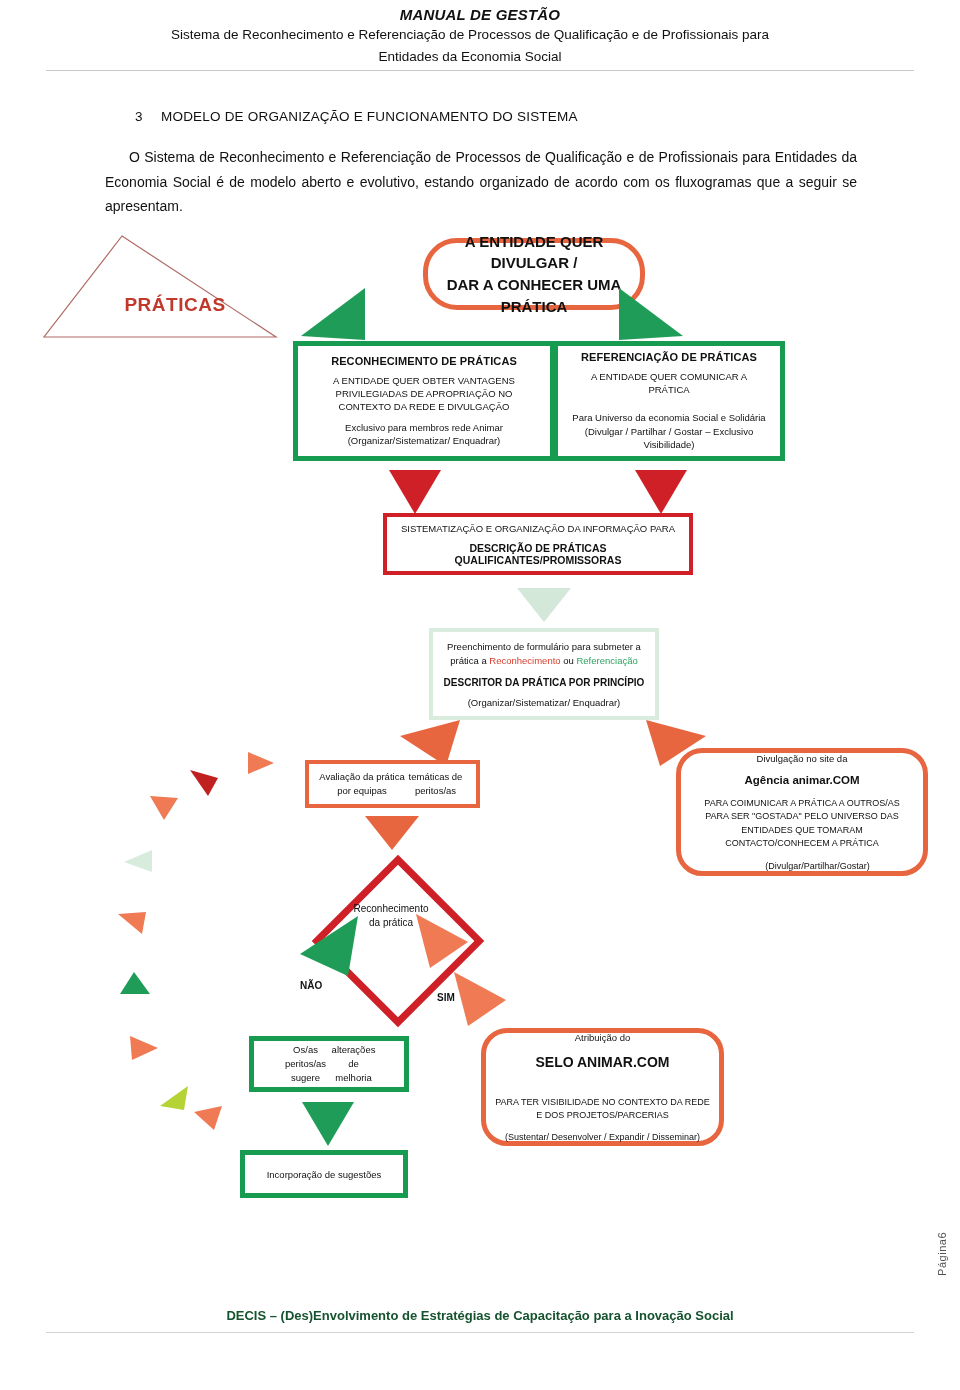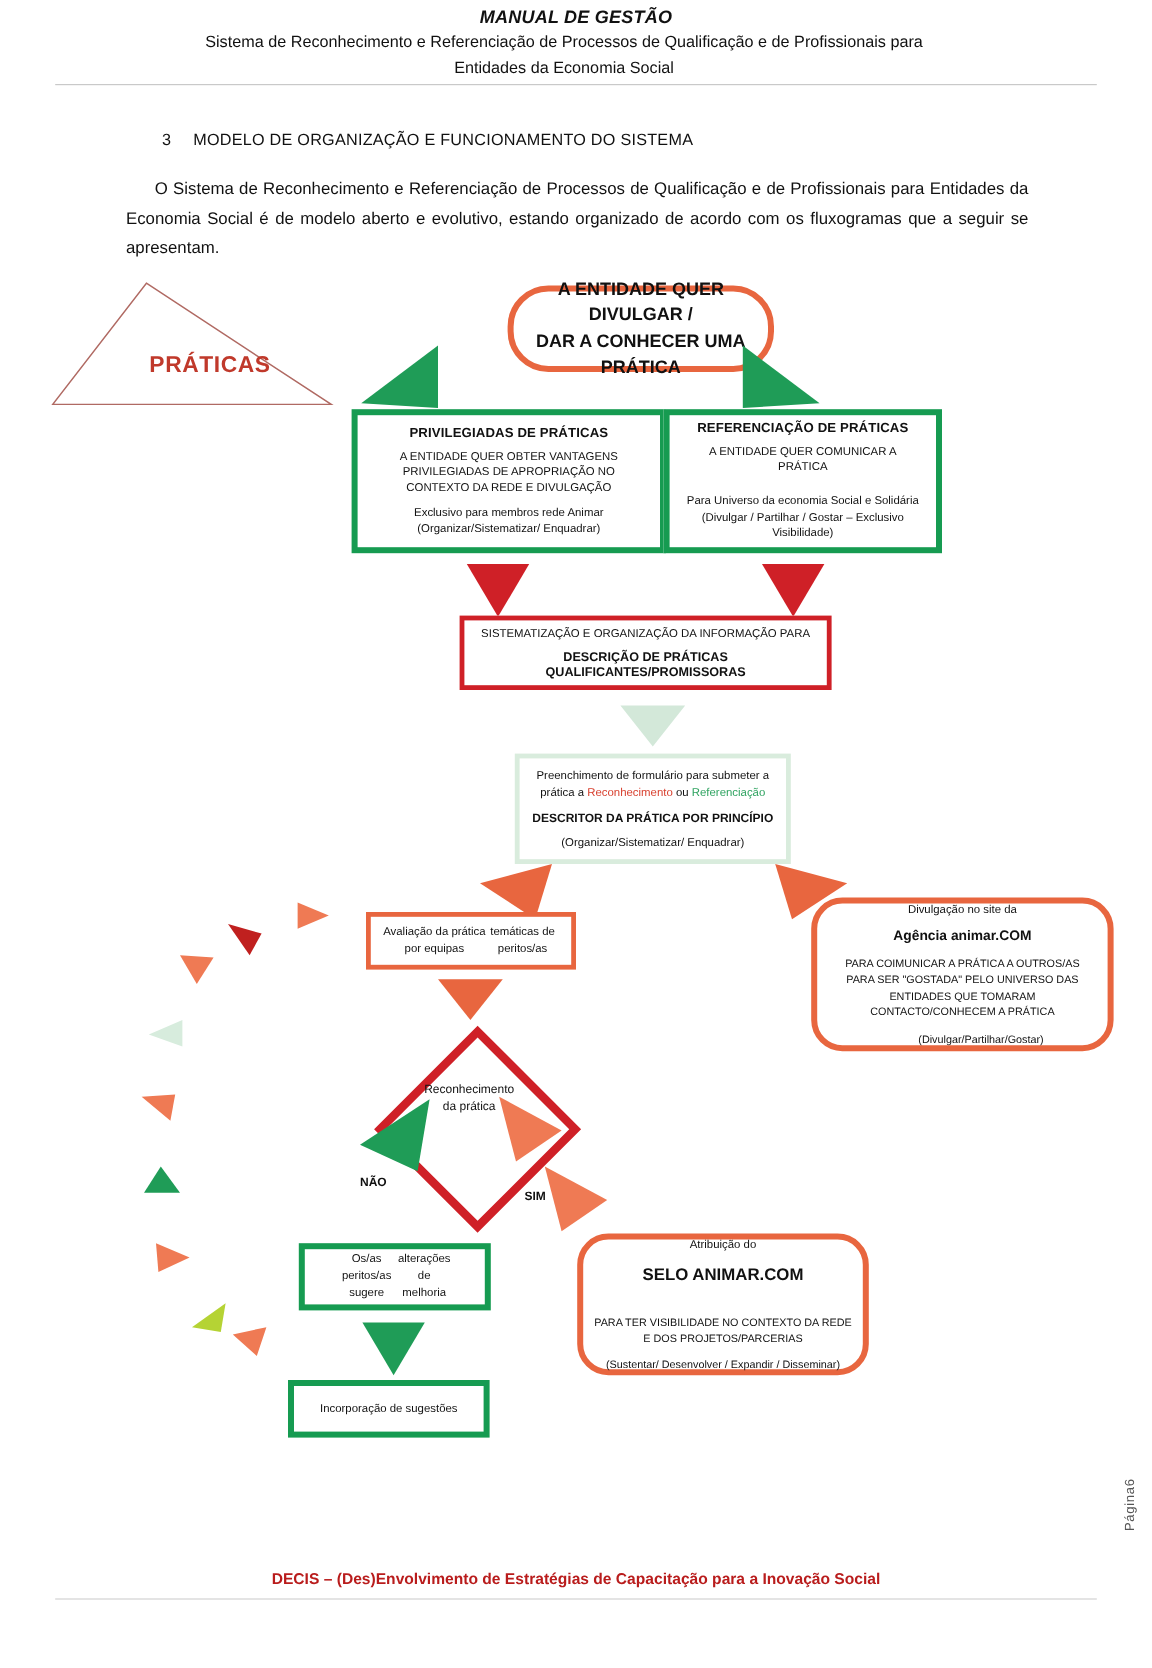--- a/index.html
+++ b/index.html
@@ -155,7 +155,7 @@
 
     <div class="nd gbox box-reco">
       <div class="gbox-inner">
-        <div class="bx-title">PRIVILEGIADAS DE PRÁTICAS</div>
+        <div class="bx-title">RECONHECIMENTO DE PRÁTICAS</div>
         <div class="bx-t1">A ENTIDADE QUER OBTER VANTAGENS PRIVILEGIADAS DE APROPRIAÇÃO NO CONTEXTO DA REDE E DIVULGAÇÃO</div>
         <div class="bx-t2">
           <div>Exclusivo para membros rede Animar</div>

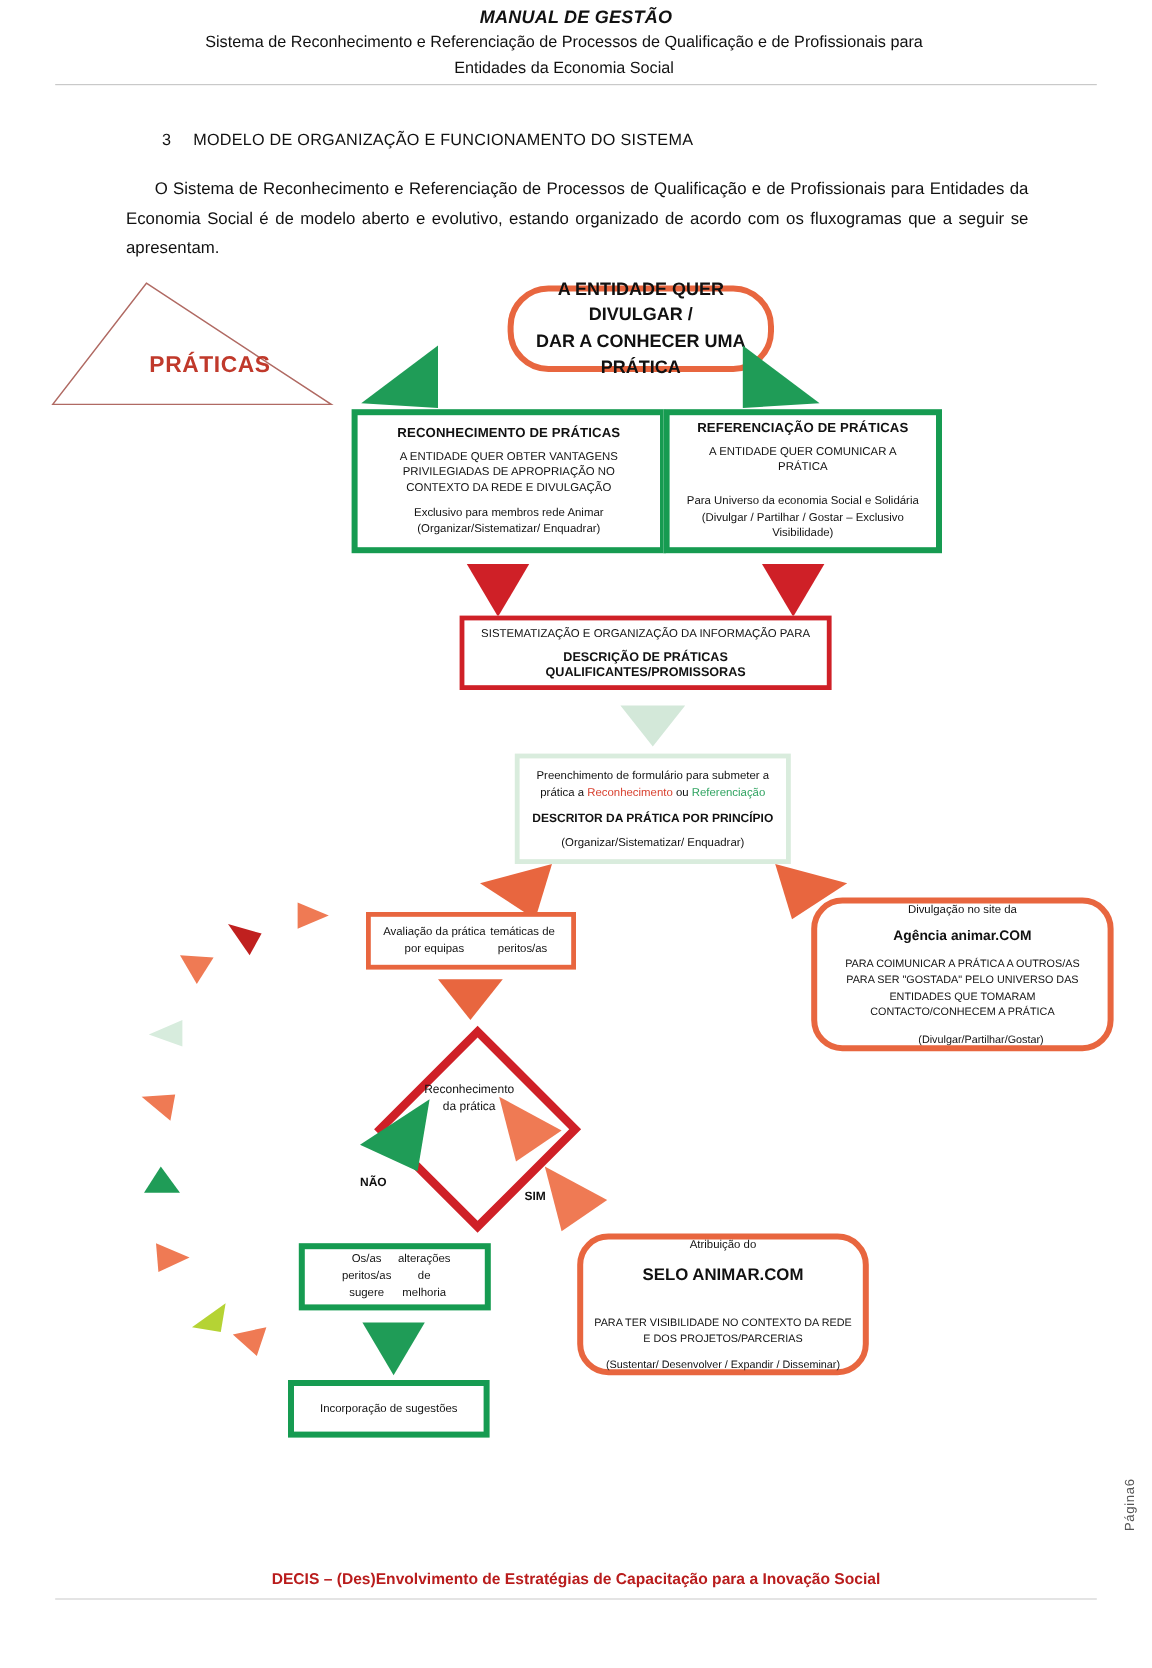--- a/index.html
+++ b/index.html
@@ -110,7 +110,7 @@
   .pgnum{position:absolute;right:12px;top:1232px;font-size:11px;color:#555;
       writing-mode:vertical-rl;transform:rotate(180deg);letter-spacing:.5px;}
   .foot-txt{position:absolute;left:0;top:1308px;width:960px;text-align:center;
-      font-size:13px;font-weight:bold;color:#b91c1c;}
+      font-size:13px;font-weight:bold;color:#14532d;}
   .foot-rule{position:absolute;left:46px;top:1332px;width:868px;height:1px;background:#d2d2d2;}
   .logos{position:absolute;left:0;top:1336px;width:960px;height:54px;}
 </style>

